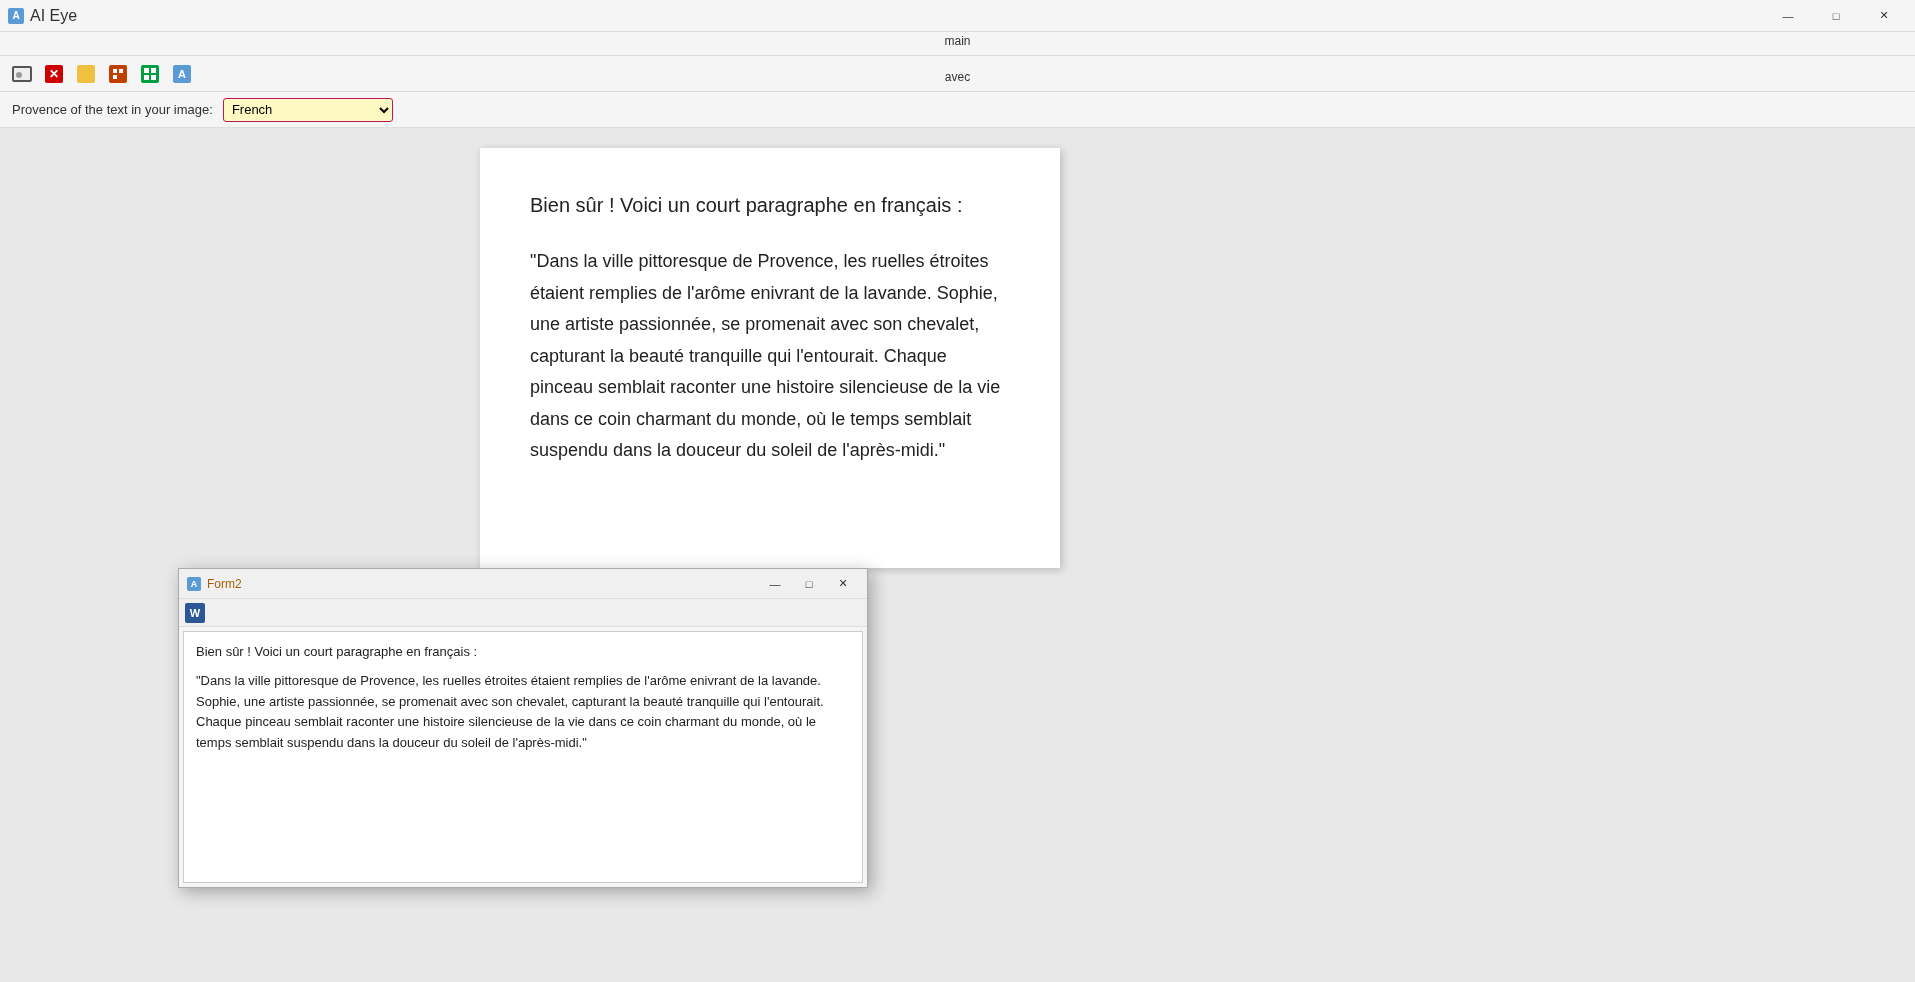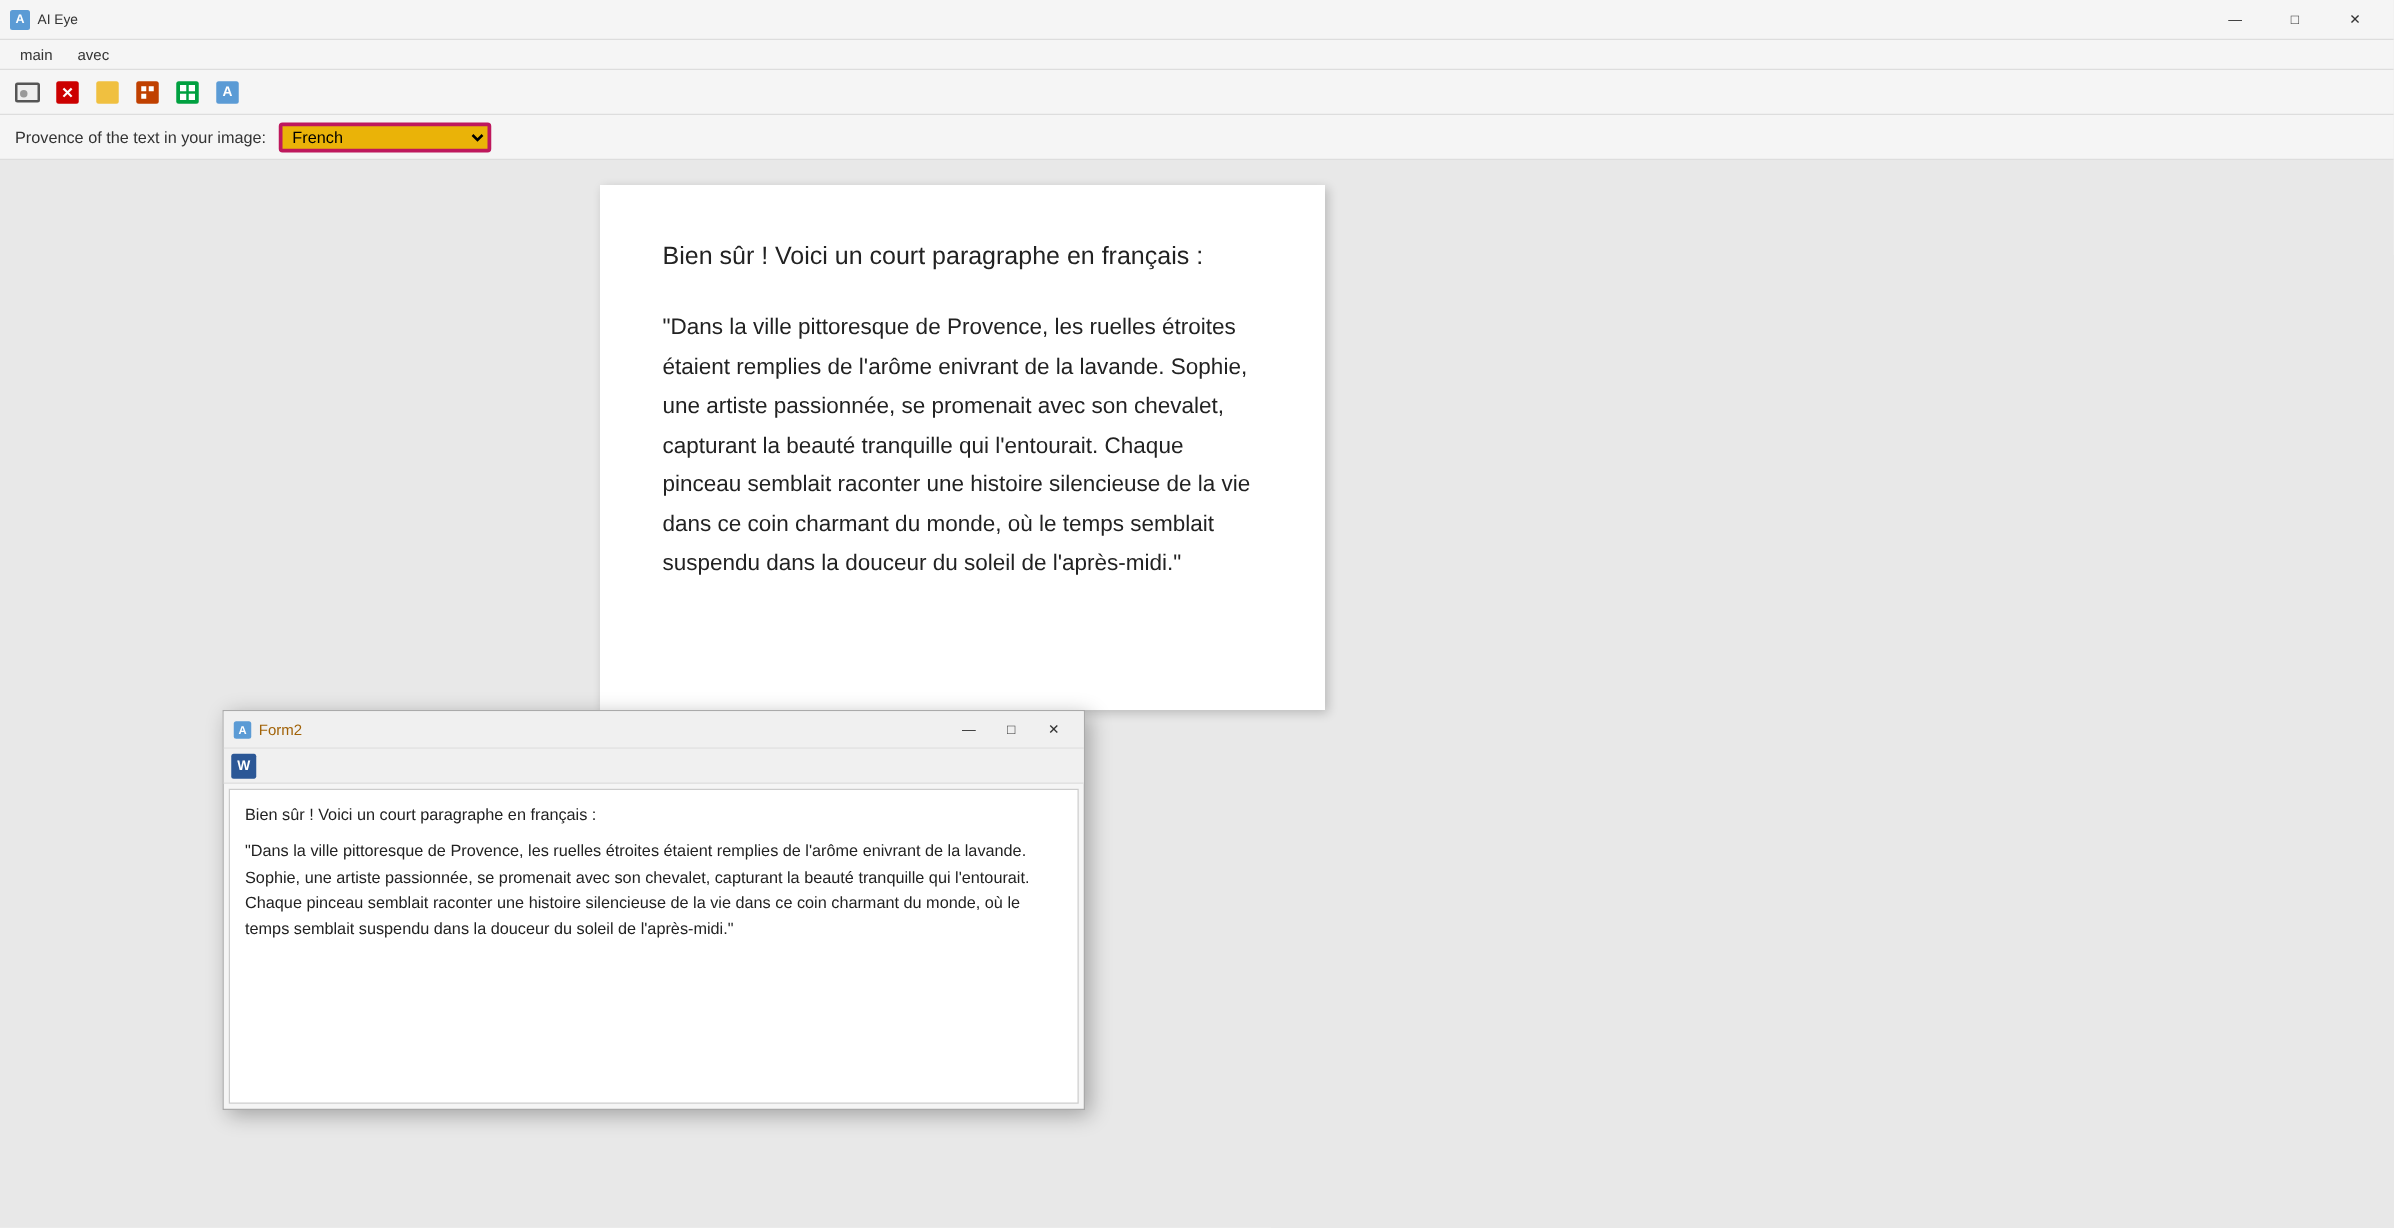--- a/index.html
+++ b/index.html
@@ -45,7 +45,7 @@
     }
 
     .title-text {
-      font-size: 11px;
+      font-size: 16px;
       color: #333;
     }
 

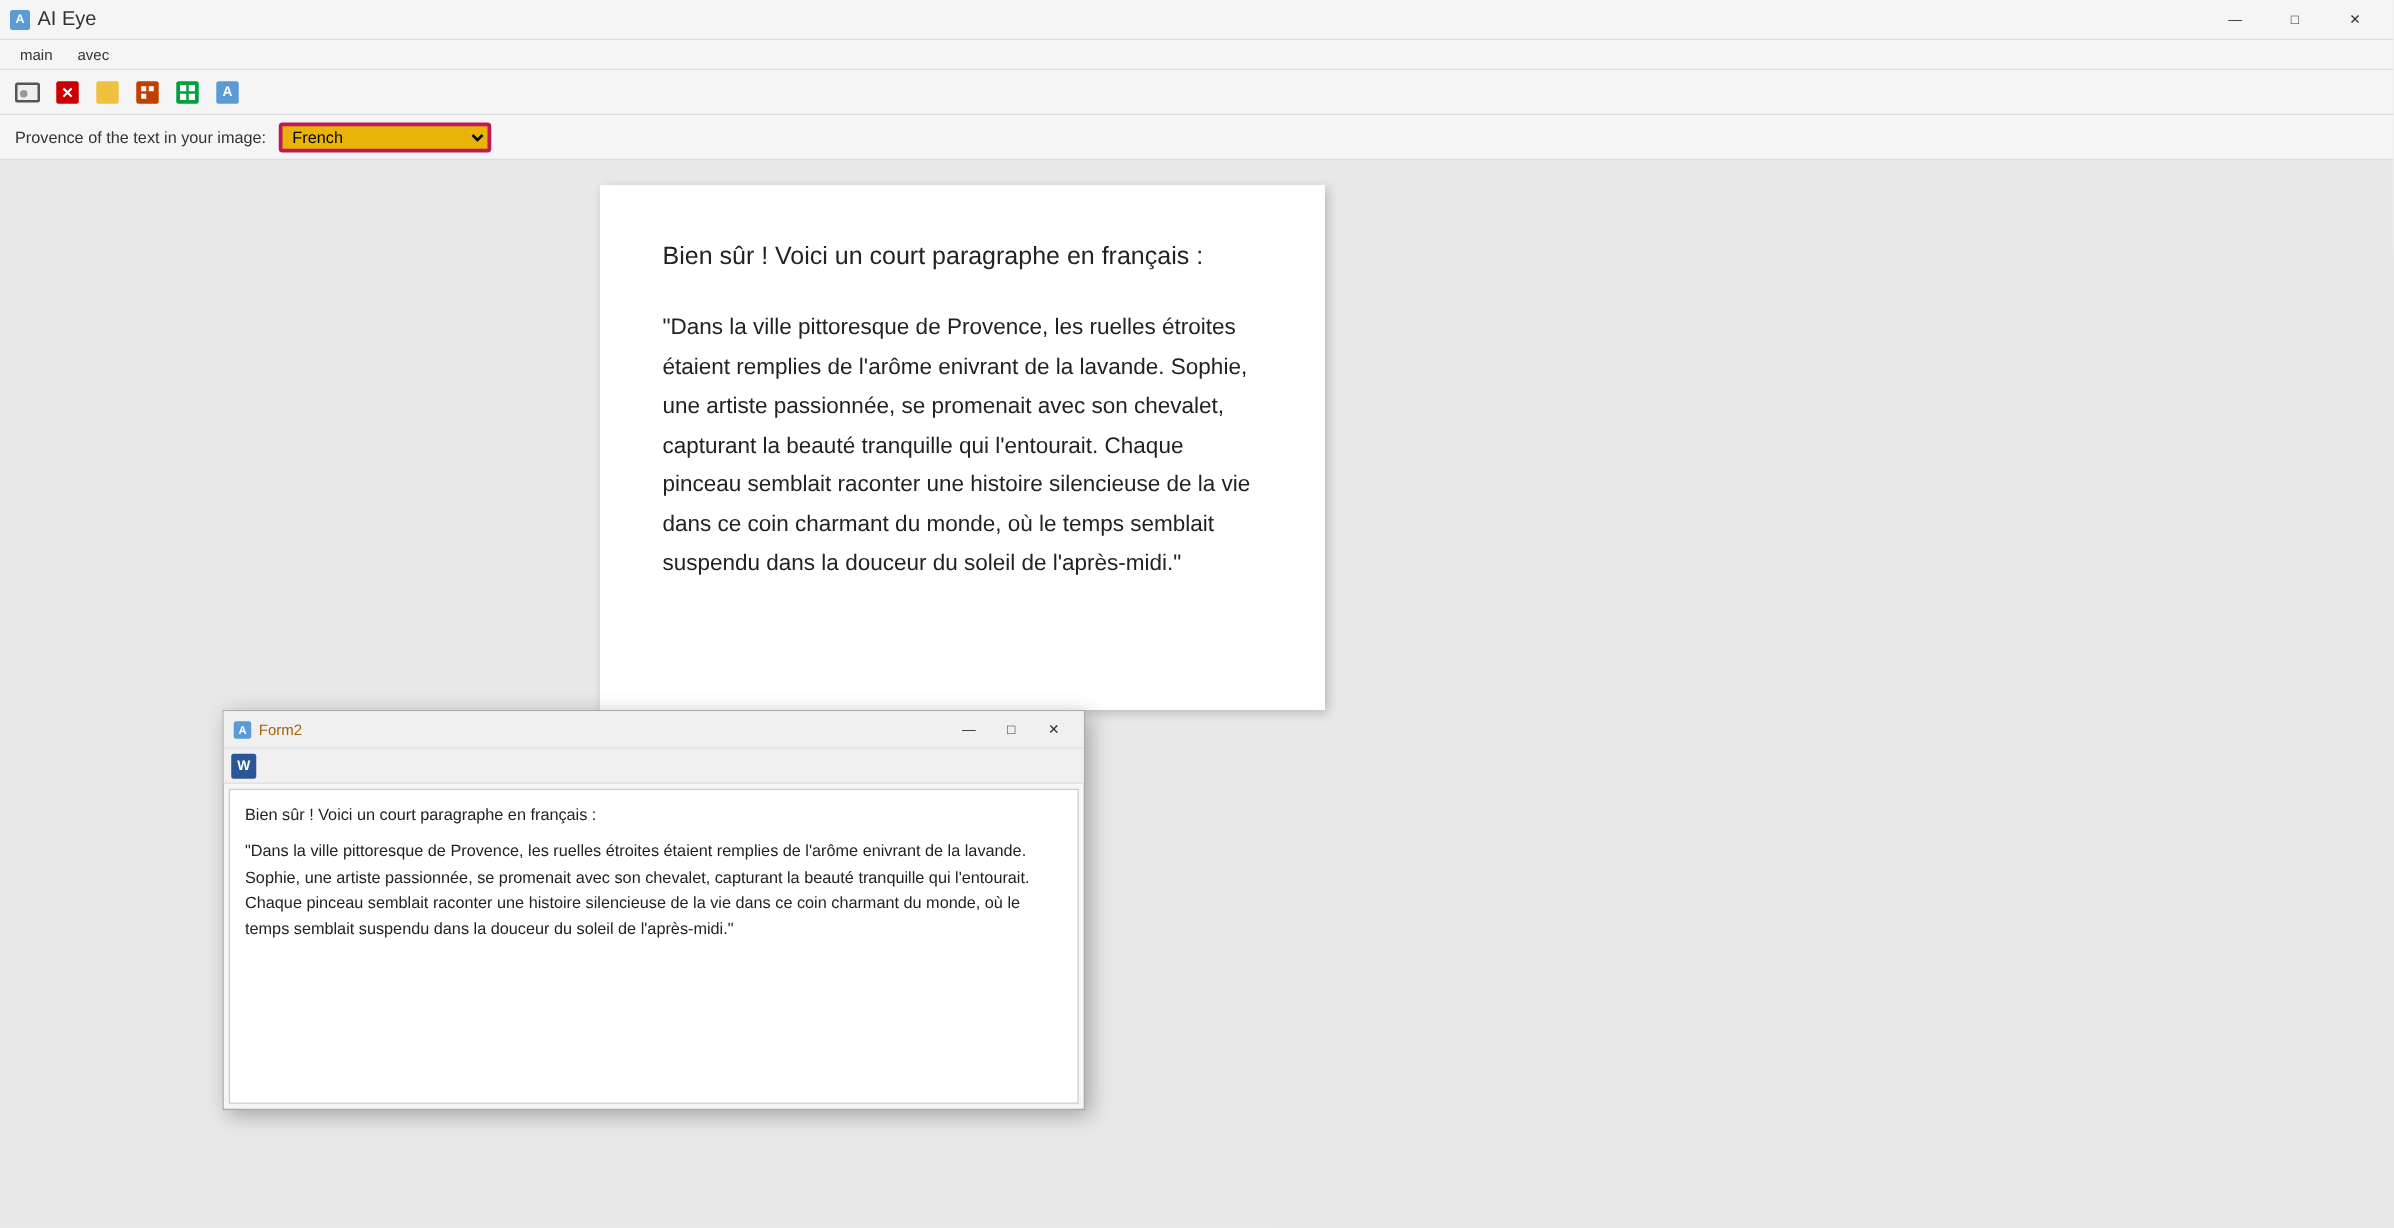--- a/index.html
+++ b/index.html
@@ -74,8 +74,9 @@
       display: flex;
       align-items: center;
       padding: 0 8px;
-      gap: 4px;
-      border-bottom: 1px solid #ddd;
+      gap: 18px;
+      border-bottom: 1px solid #ddd;
+      flex-direction: column;
     }
 
     .menu-item {

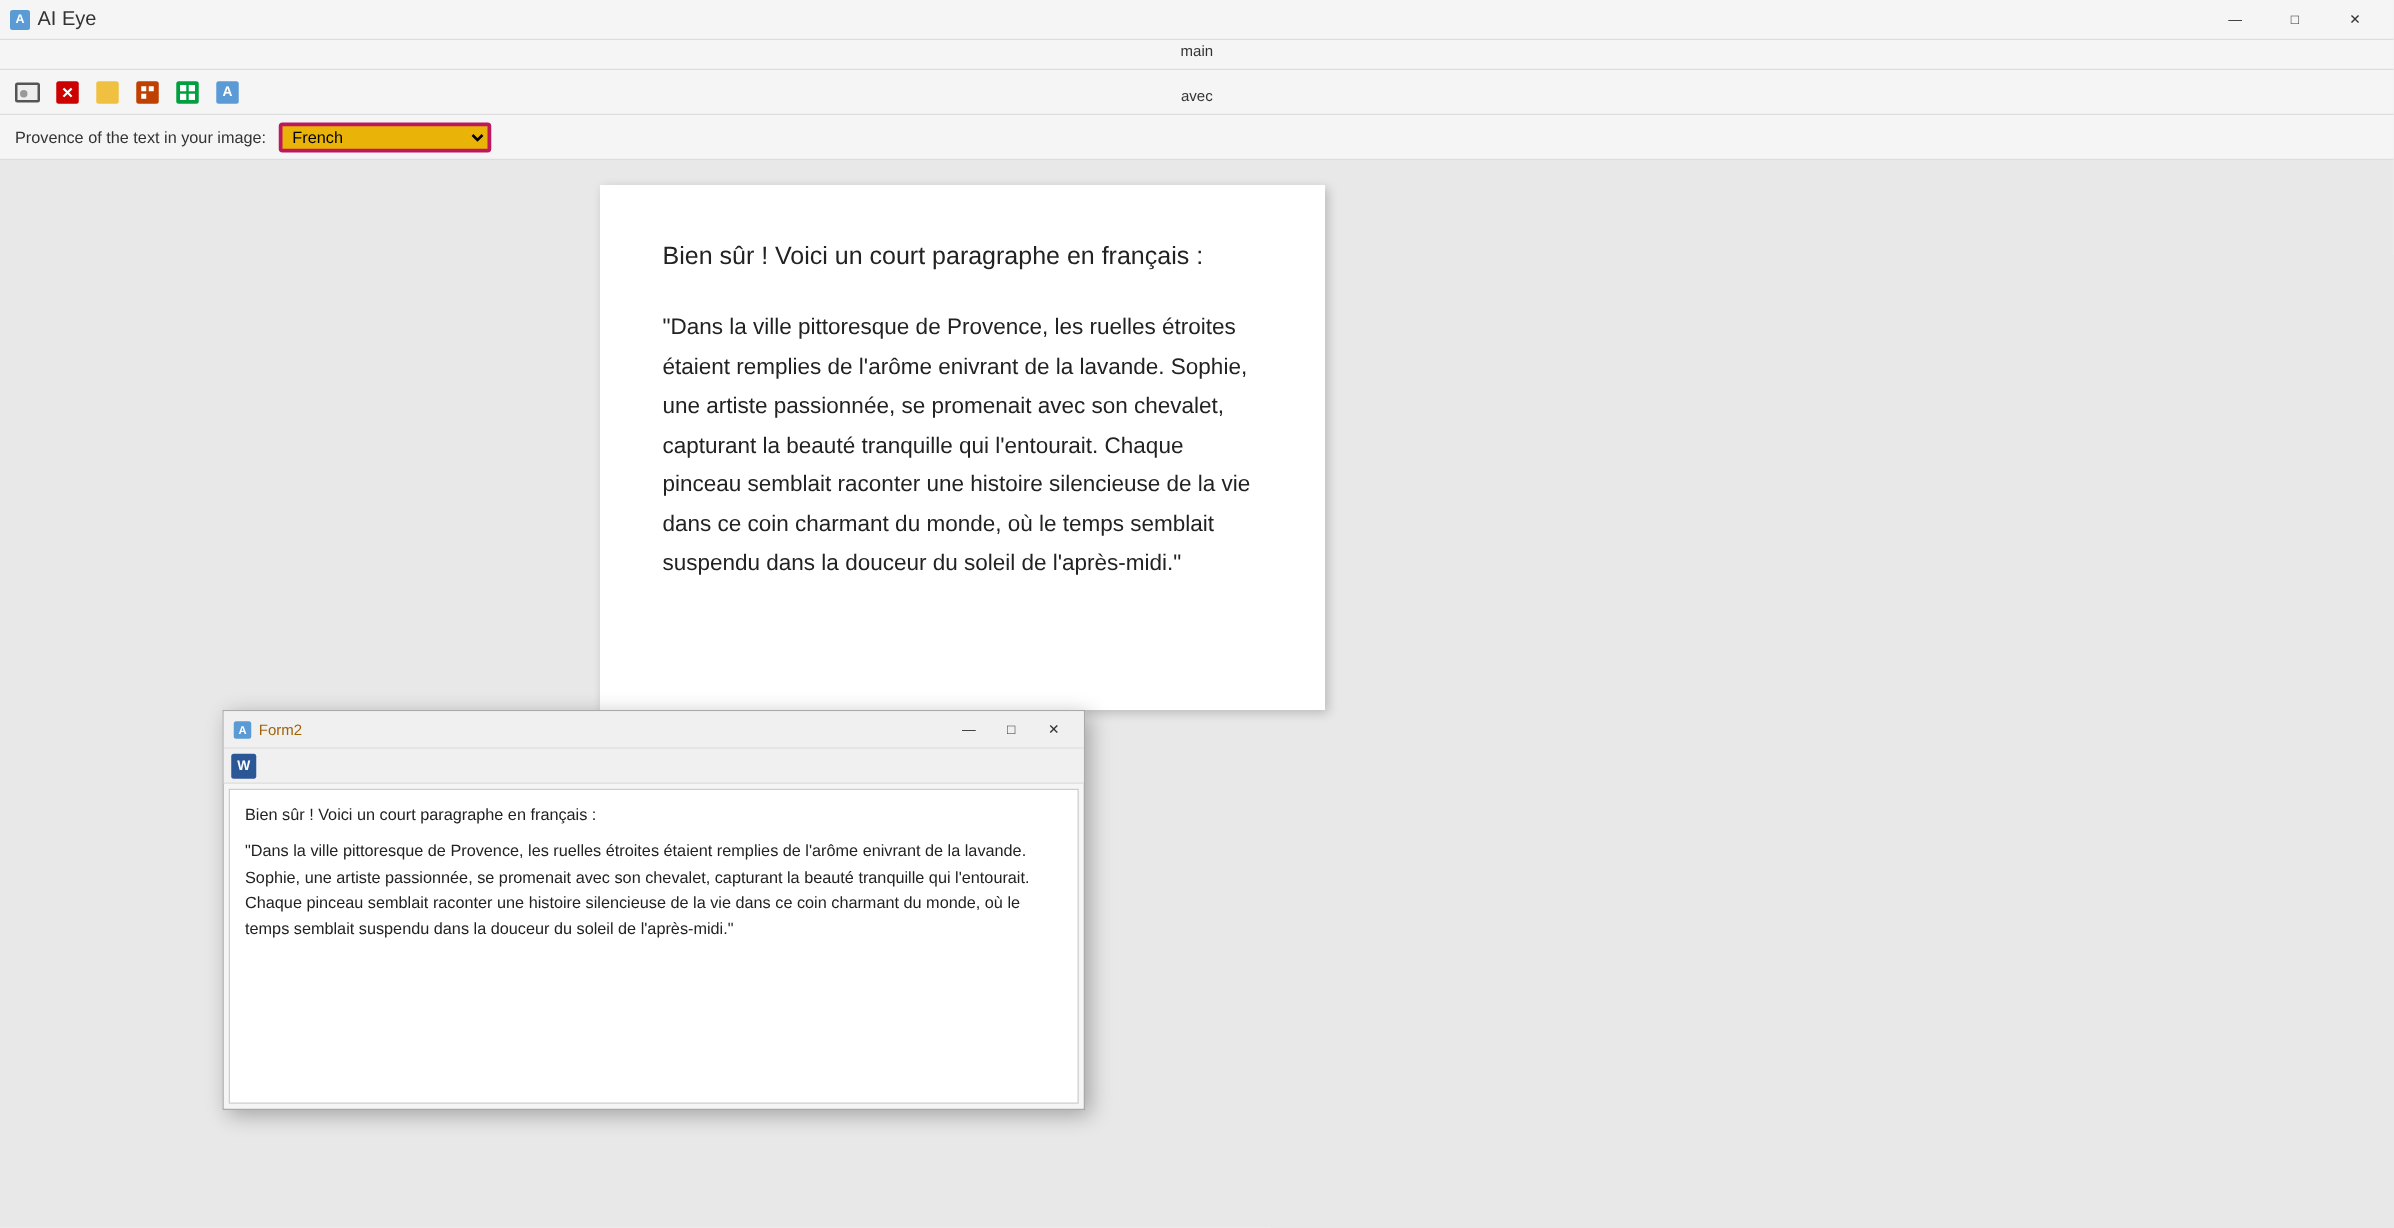--- a/index.html
+++ b/index.html
@@ -130,10 +130,10 @@
       width: 170px;
       height: 24px;
       font-size: 13px;
-      border: 3px solid #be185d;
+      border: 1px solid #be185d;
       border-radius: 3px;
       padding: 0 4px;
-      background: #eab308;
+      background: #fef9c3;
       cursor: pointer;
     }
 

